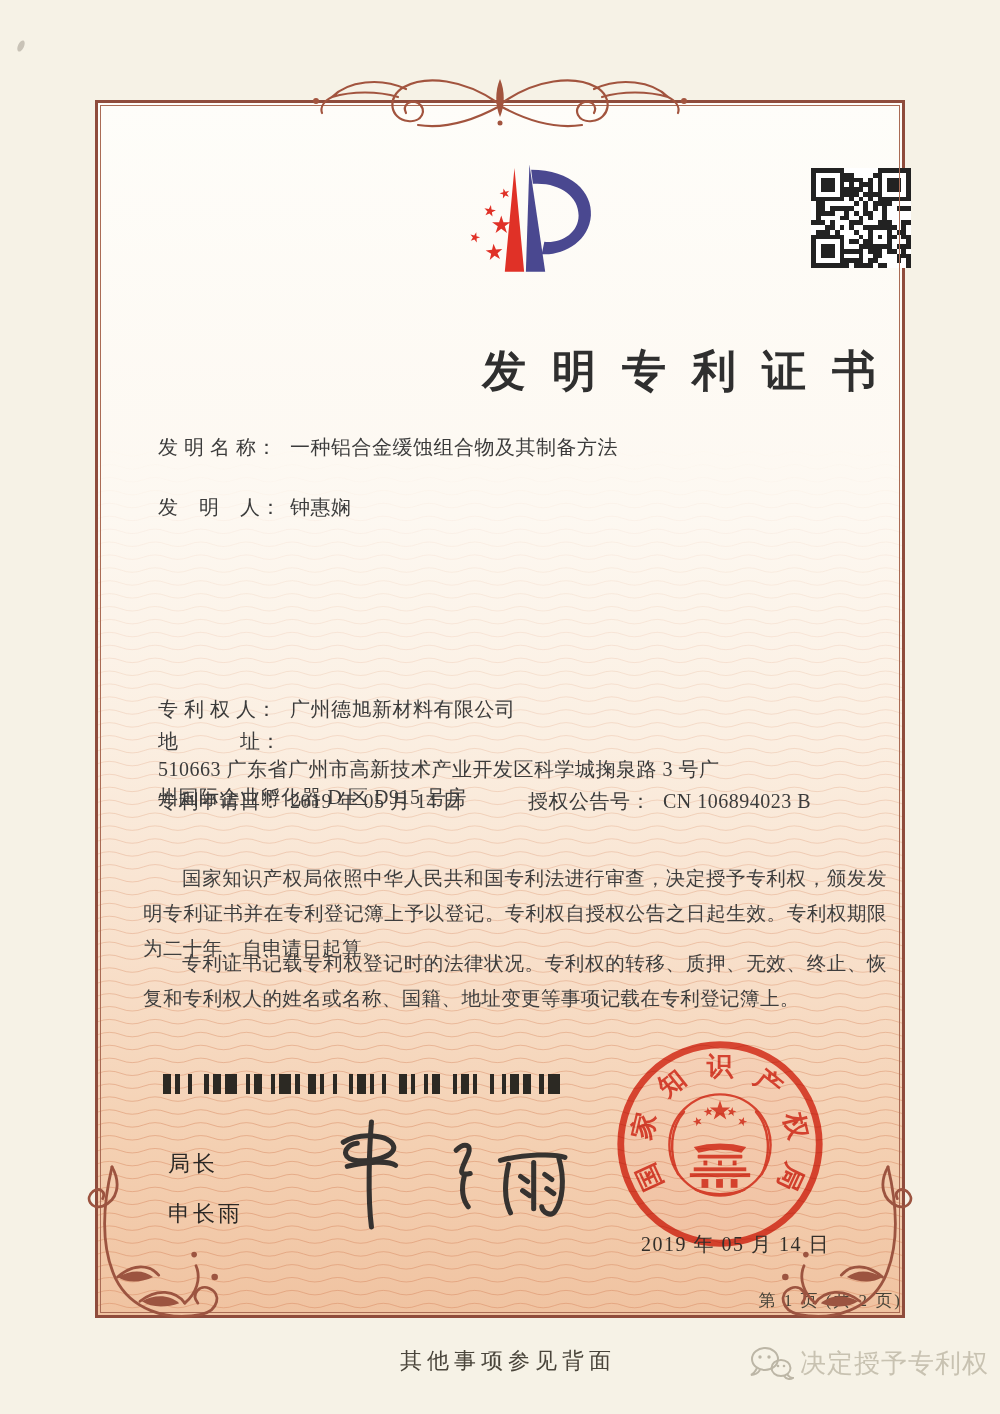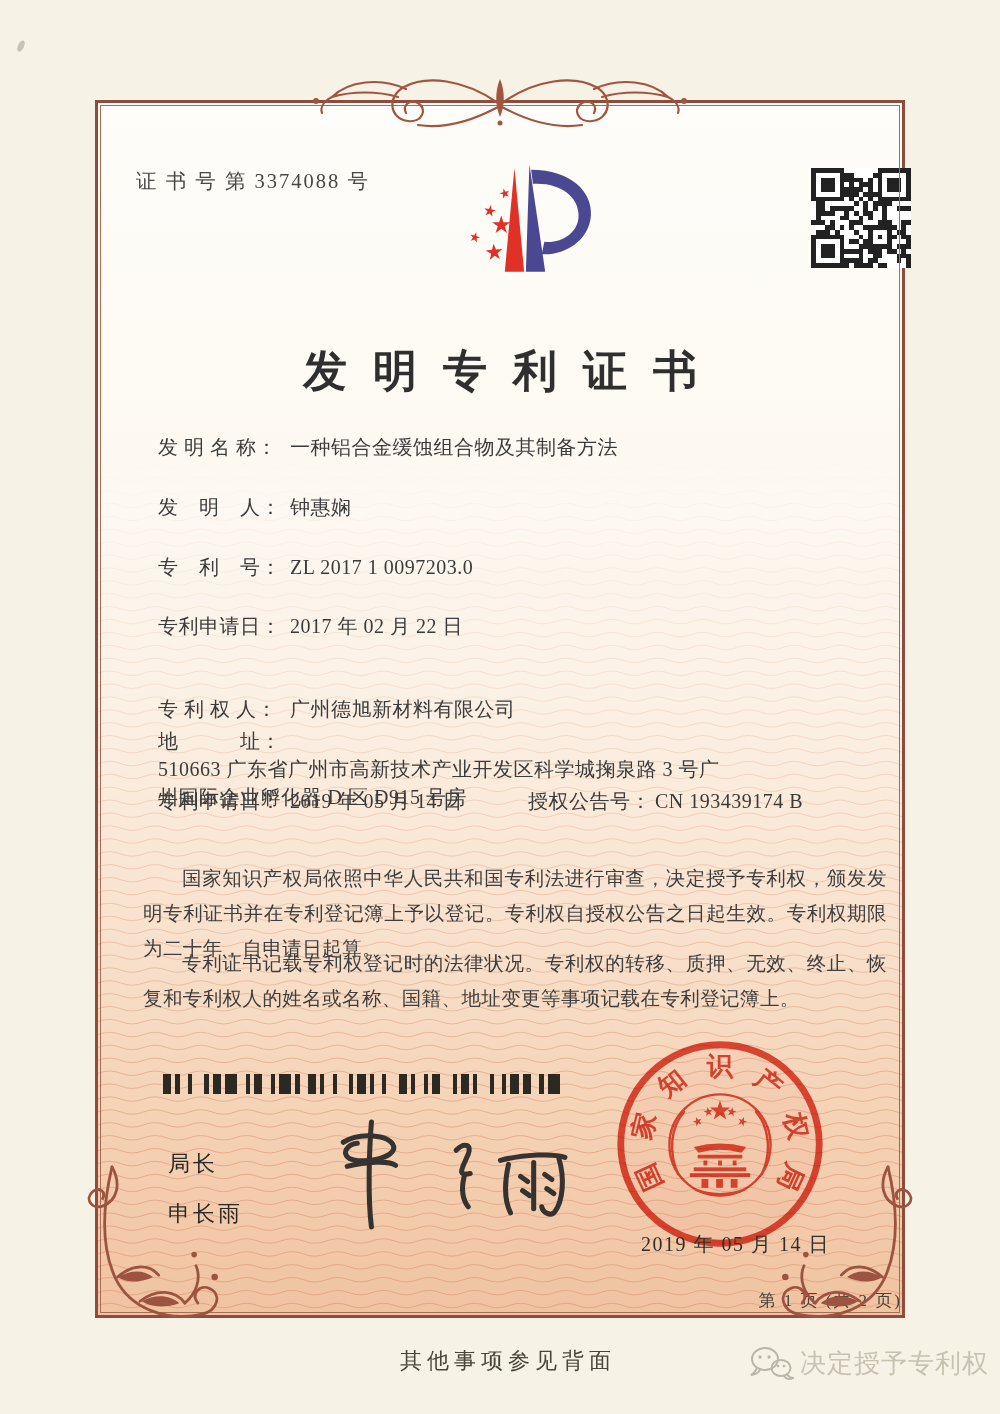--- a/index.html
+++ b/index.html
@@ -184,7 +184,6 @@
     </g>
   </svg>
 
-  <div class="cert-no">证 书 号 第 3374088 号</div>
 
   <svg class="logo" viewBox="0 0 170 132">
     <path d="M92 10 C138 10 162 36 160 62 C158 92 128 108 104 106 L107 92 C126 94 146 82 146 62 C146 40 124 24 94 26 Z" fill="#4a4890"></path>

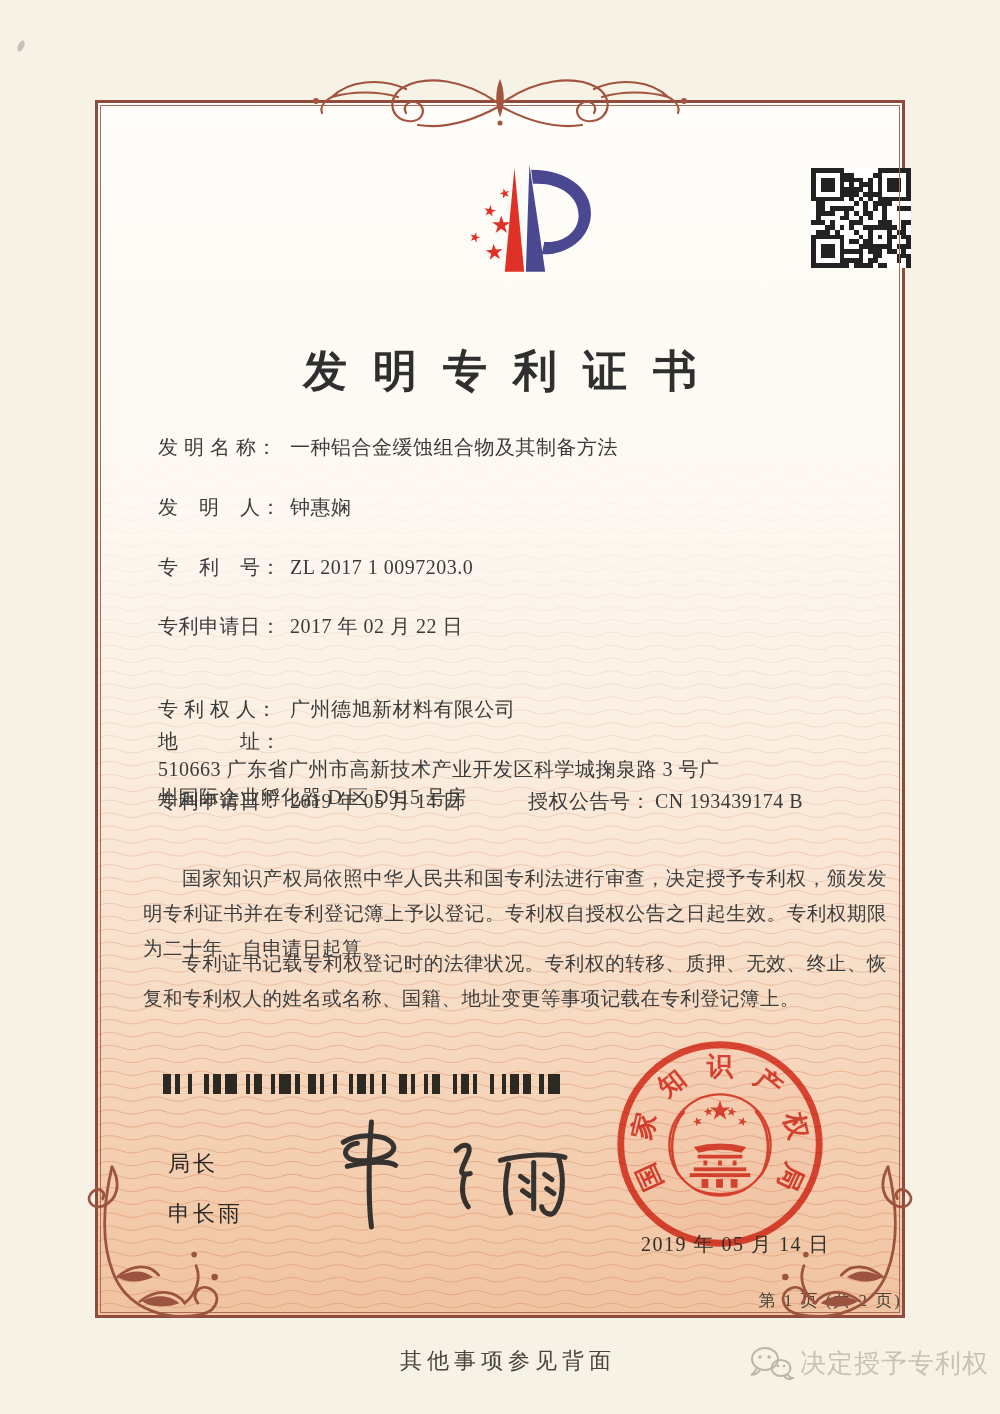--- a/index.html
+++ b/index.html
@@ -21,7 +21,7 @@
   .cert-no{position:absolute;left:38px;top:64px;font-size:20.5px;letter-spacing:2px;color:#474747;z-index:2}
   .logo{position:absolute;left:352px;top:58px;width:150px;height:116px;z-index:2}
   .qr{position:absolute;left:713px;top:65px;width:100px;height:100px;z-index:2}
-  .title{position:absolute;top:210px;left:0;width:100%;text-align:center;font-size:44px;font-weight:600;
+  .title{position:absolute;top:210px;left:0;width:100%;text-align:right;font-size:44px;font-weight:600;
          letter-spacing:26px;text-indent:26px;color:#2f2f2f;z-index:2;white-space:nowrap}
   .row{position:absolute;left:60px;right:50px;font-size:20px;color:#3b3b3b;letter-spacing:.5px;z-index:2;line-height:28px}
   .row .lbl{display:inline-block;width:132px;vertical-align:top}

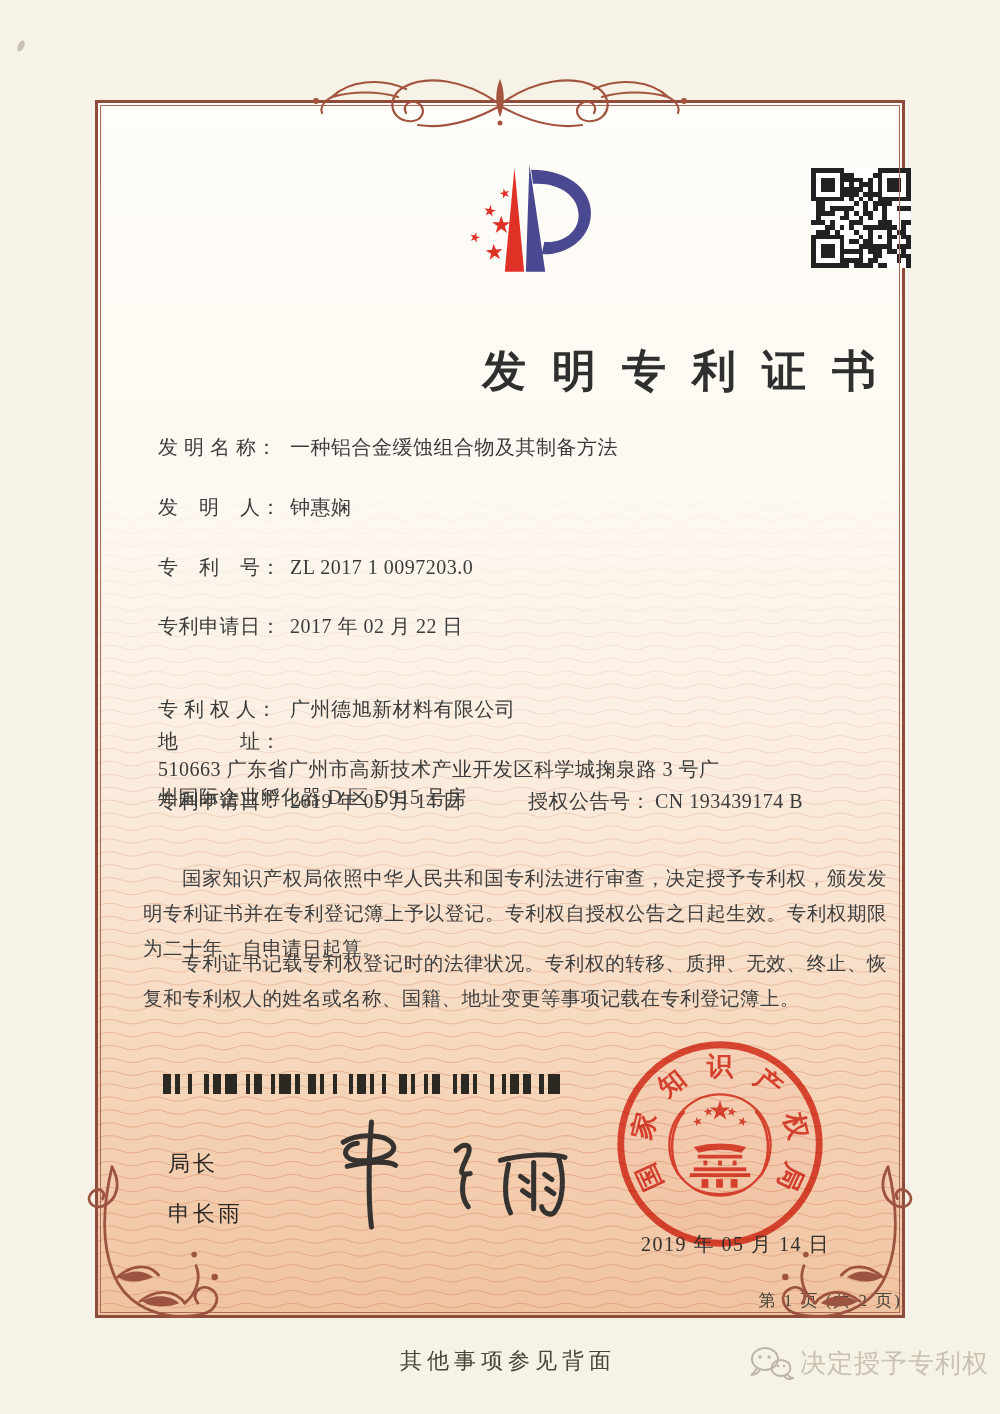--- a/index.html
+++ b/index.html
@@ -459,9 +459,6 @@
   <div class="row" style="top:330px">
     <span class="lbl">发 明 名 称：</span><span class="val">一种铝合金缓蚀组合物及其制备方法</span>
   </div>
-  <div class="row" style="top:450px">
-    <span class="lbl">专　利　号：</span><span class="val">ZL 2017 1 0097203.0</span>
-  </div>
   <div class="row" style="top:509px">
     <span class="lbl">专利申请日：</span><span class="val">2017 年 02 月 22 日</span>
   </div>

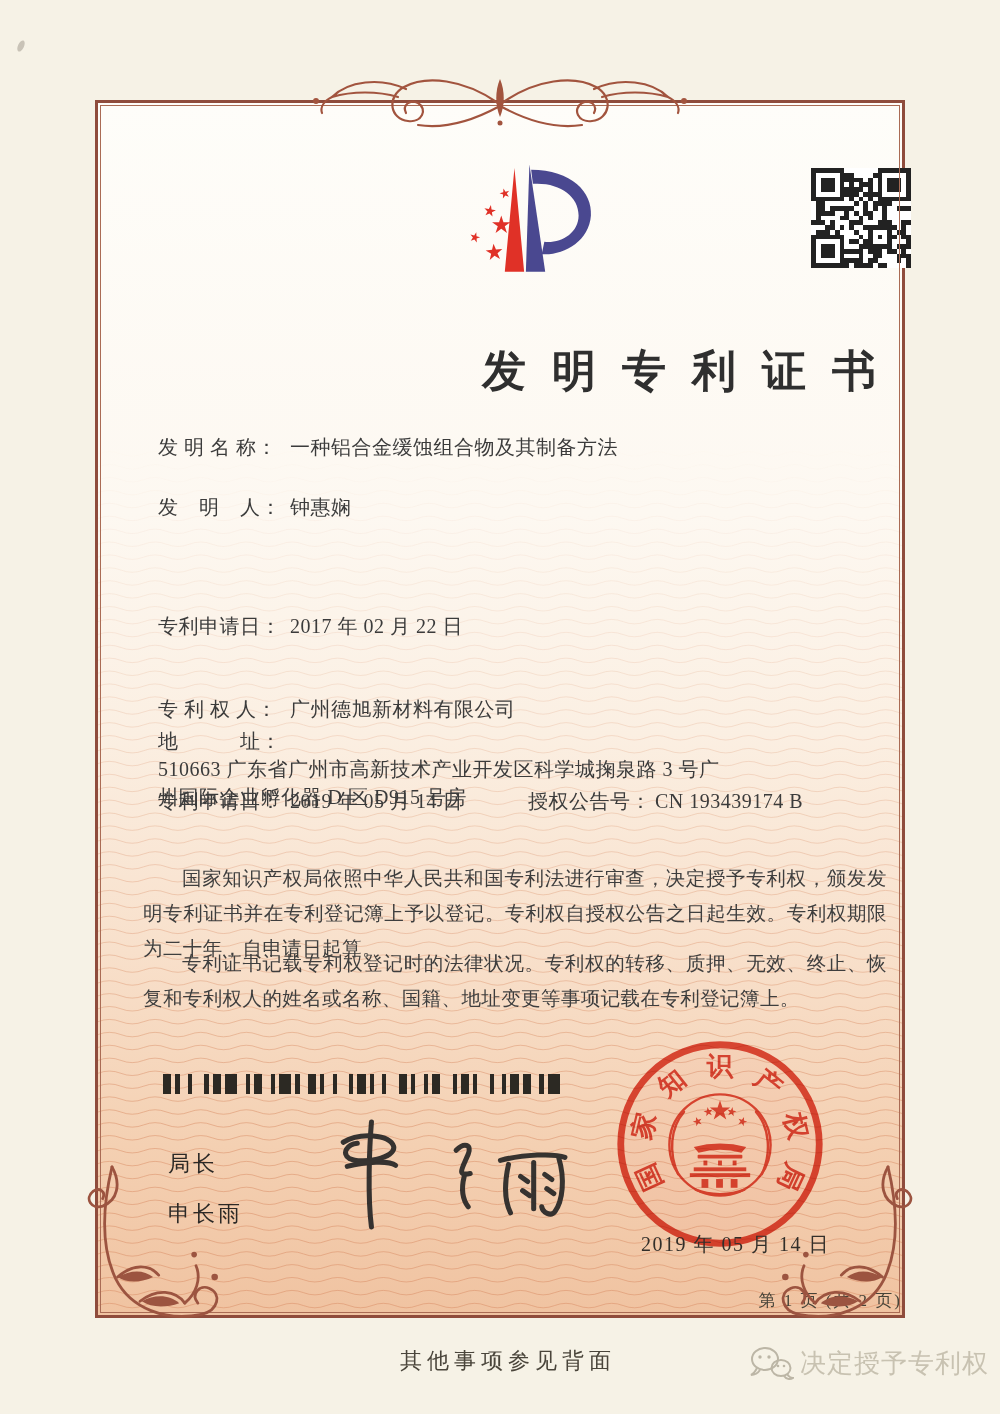--- a/index.html
+++ b/index.html
@@ -459,9 +459,6 @@
   <div class="row" style="top:330px">
     <span class="lbl">发 明 名 称：</span><span class="val">一种铝合金缓蚀组合物及其制备方法</span>
   </div>
-  <div class="row" style="top:509px">
-    <span class="lbl">专利申请日：</span><span class="val">2017 年 02 月 22 日</span>
-  </div>
   <div class="row" style="top:592px">
     <span class="lbl">专 利 权 人：</span><span class="val">广州德旭新材料有限公司</span>
   </div>

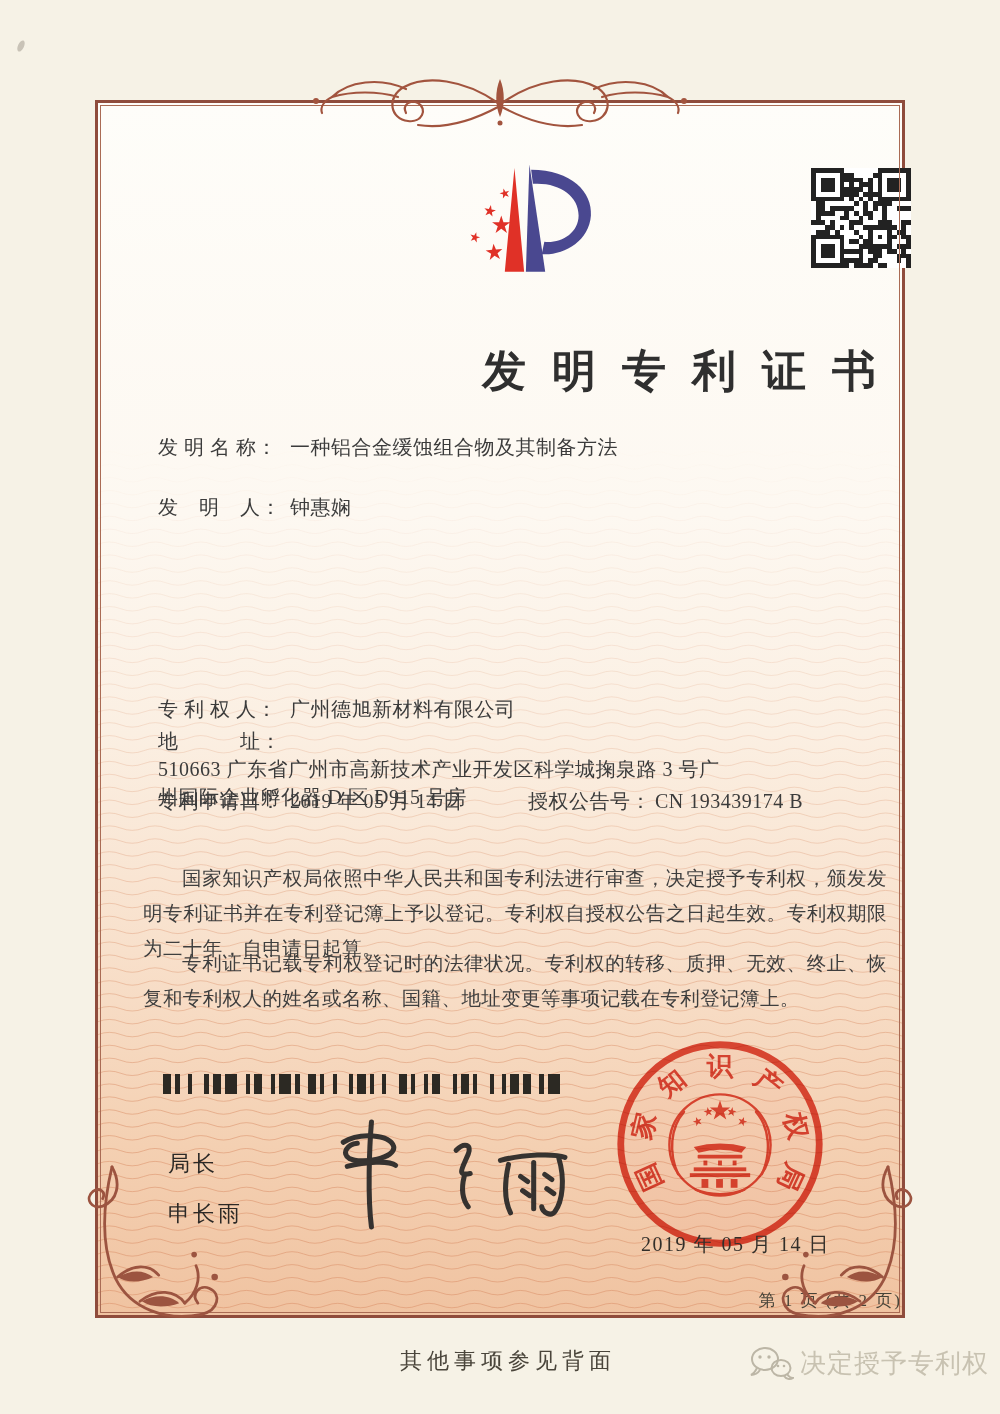--- a/index.html
+++ b/index.html
@@ -27,7 +27,7 @@
   .row .lbl{display:inline-block;width:132px;vertical-align:top}
   .row .val{display:inline-block;vertical-align:top;max-width:578px}
   .pair2{position:absolute;left:370px;top:0;white-space:nowrap}
-  .pair2 .lbl{width:auto;margin-right:4px}
+  .pair2 .lbl{width:auto;margin-right:12px}
   .para{position:absolute;left:45px;width:744px;text-indent:2em;text-align:justify;
         font-size:19.5px;line-height:35px;letter-spacing:.4px;color:#3e3e3e;z-index:2}
   .barcode{position:absolute;left:65px;top:971px;width:397px;height:20px;display:flex;z-index:2}

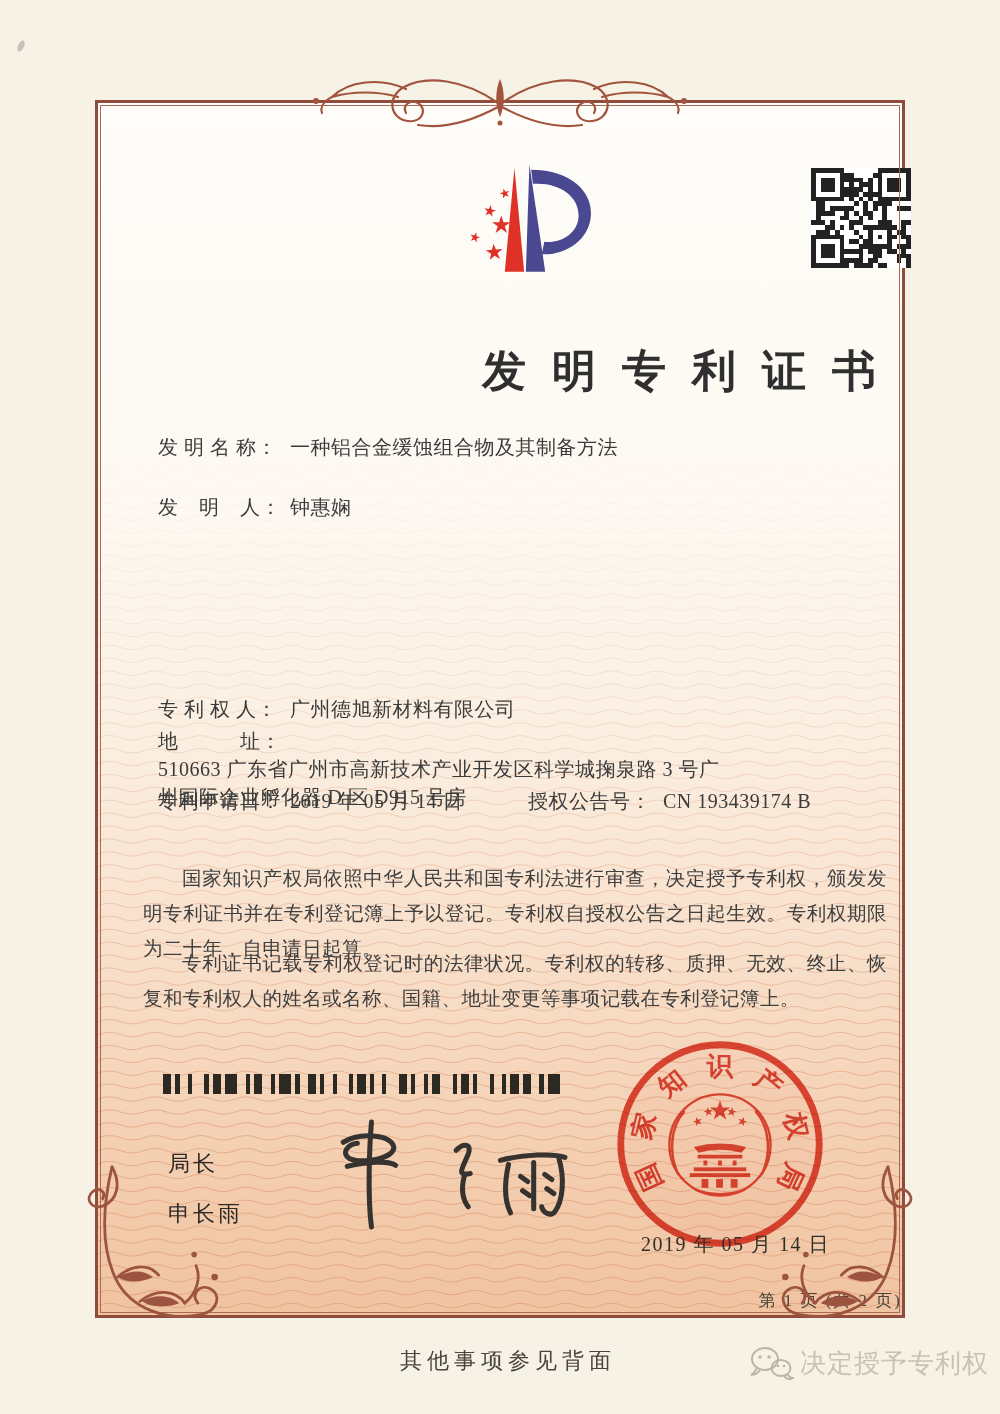--- a/index.html
+++ b/index.html
@@ -468,7 +468,7 @@
   <div class="row" style="top:684px">
     <span class="lbl">专利申请日：</span><span class="val">2019 年 05 月 14 日</span>
     <span class="pair2">
-      <span class="lbl">授权公告号：</span><span>CN 193439174 B</span>
+      <span class="lbl">授权公告号：</span><span>CN 106894023 B</span>
     </span>
   </div>
 

